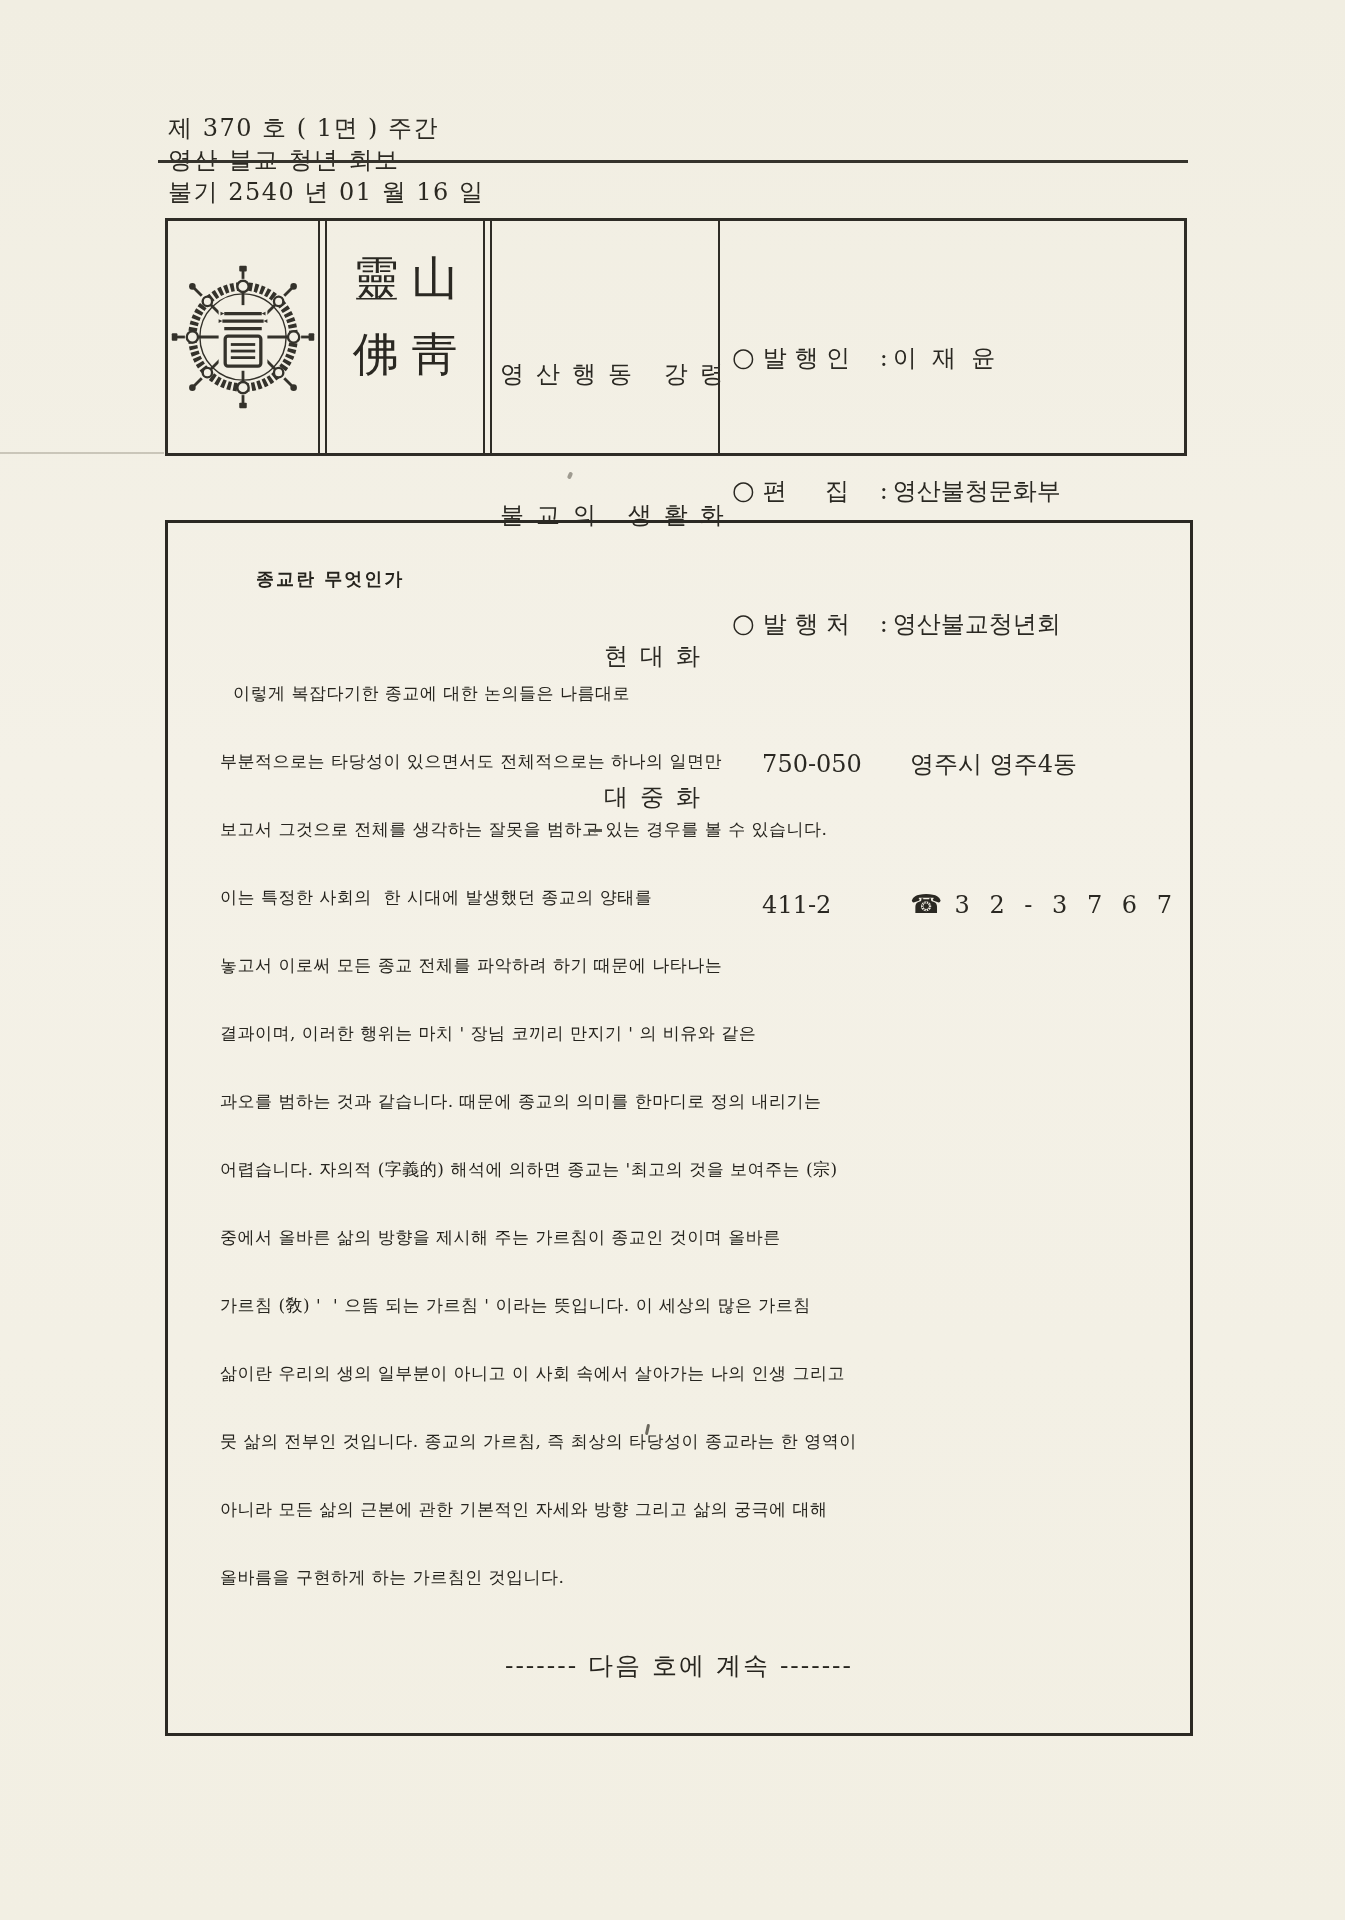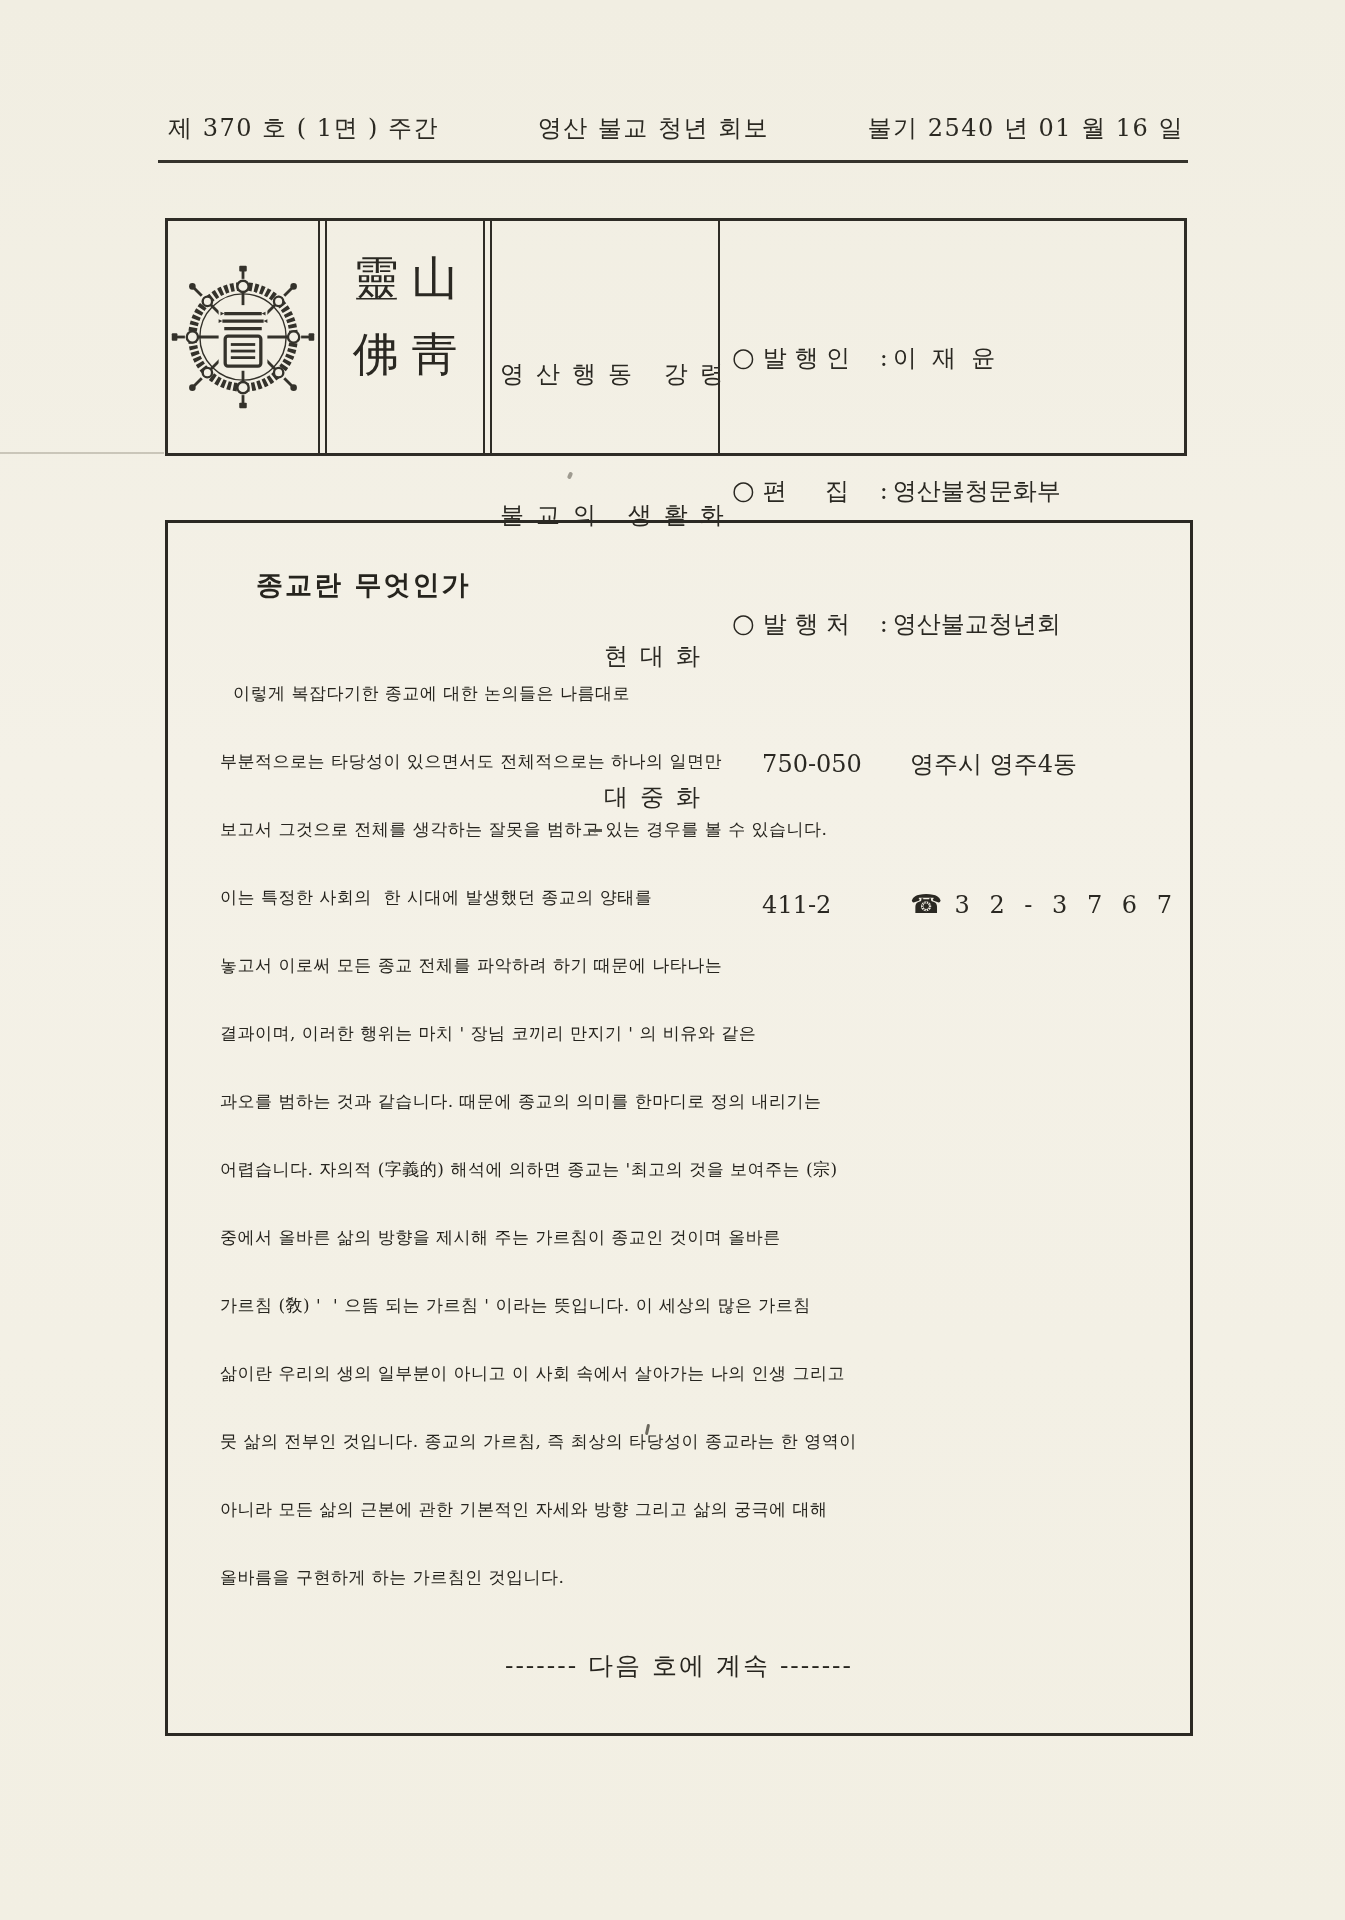--- a/index.html
+++ b/index.html
@@ -14,8 +14,8 @@
   
   .hdr {
     position:absolute; left:168px; top:112px; width:1016px;
-    display:flex; justify-content:space-between; align-items:flex-end;
-    font-size:24px; letter-spacing:1.5px; white-space:pre; color:#2b2922;
+    display:flex; justify-content:space-between; align-items:flex-start;
+    font-size:24px; letter-spacing:1.5px; white-space:pre; color:#2b2922;flex-direction:column;
   }
   .hdr-rule { position:absolute; left:158px; top:160px; width:1030px; height:3px; background:#35332c; }
   

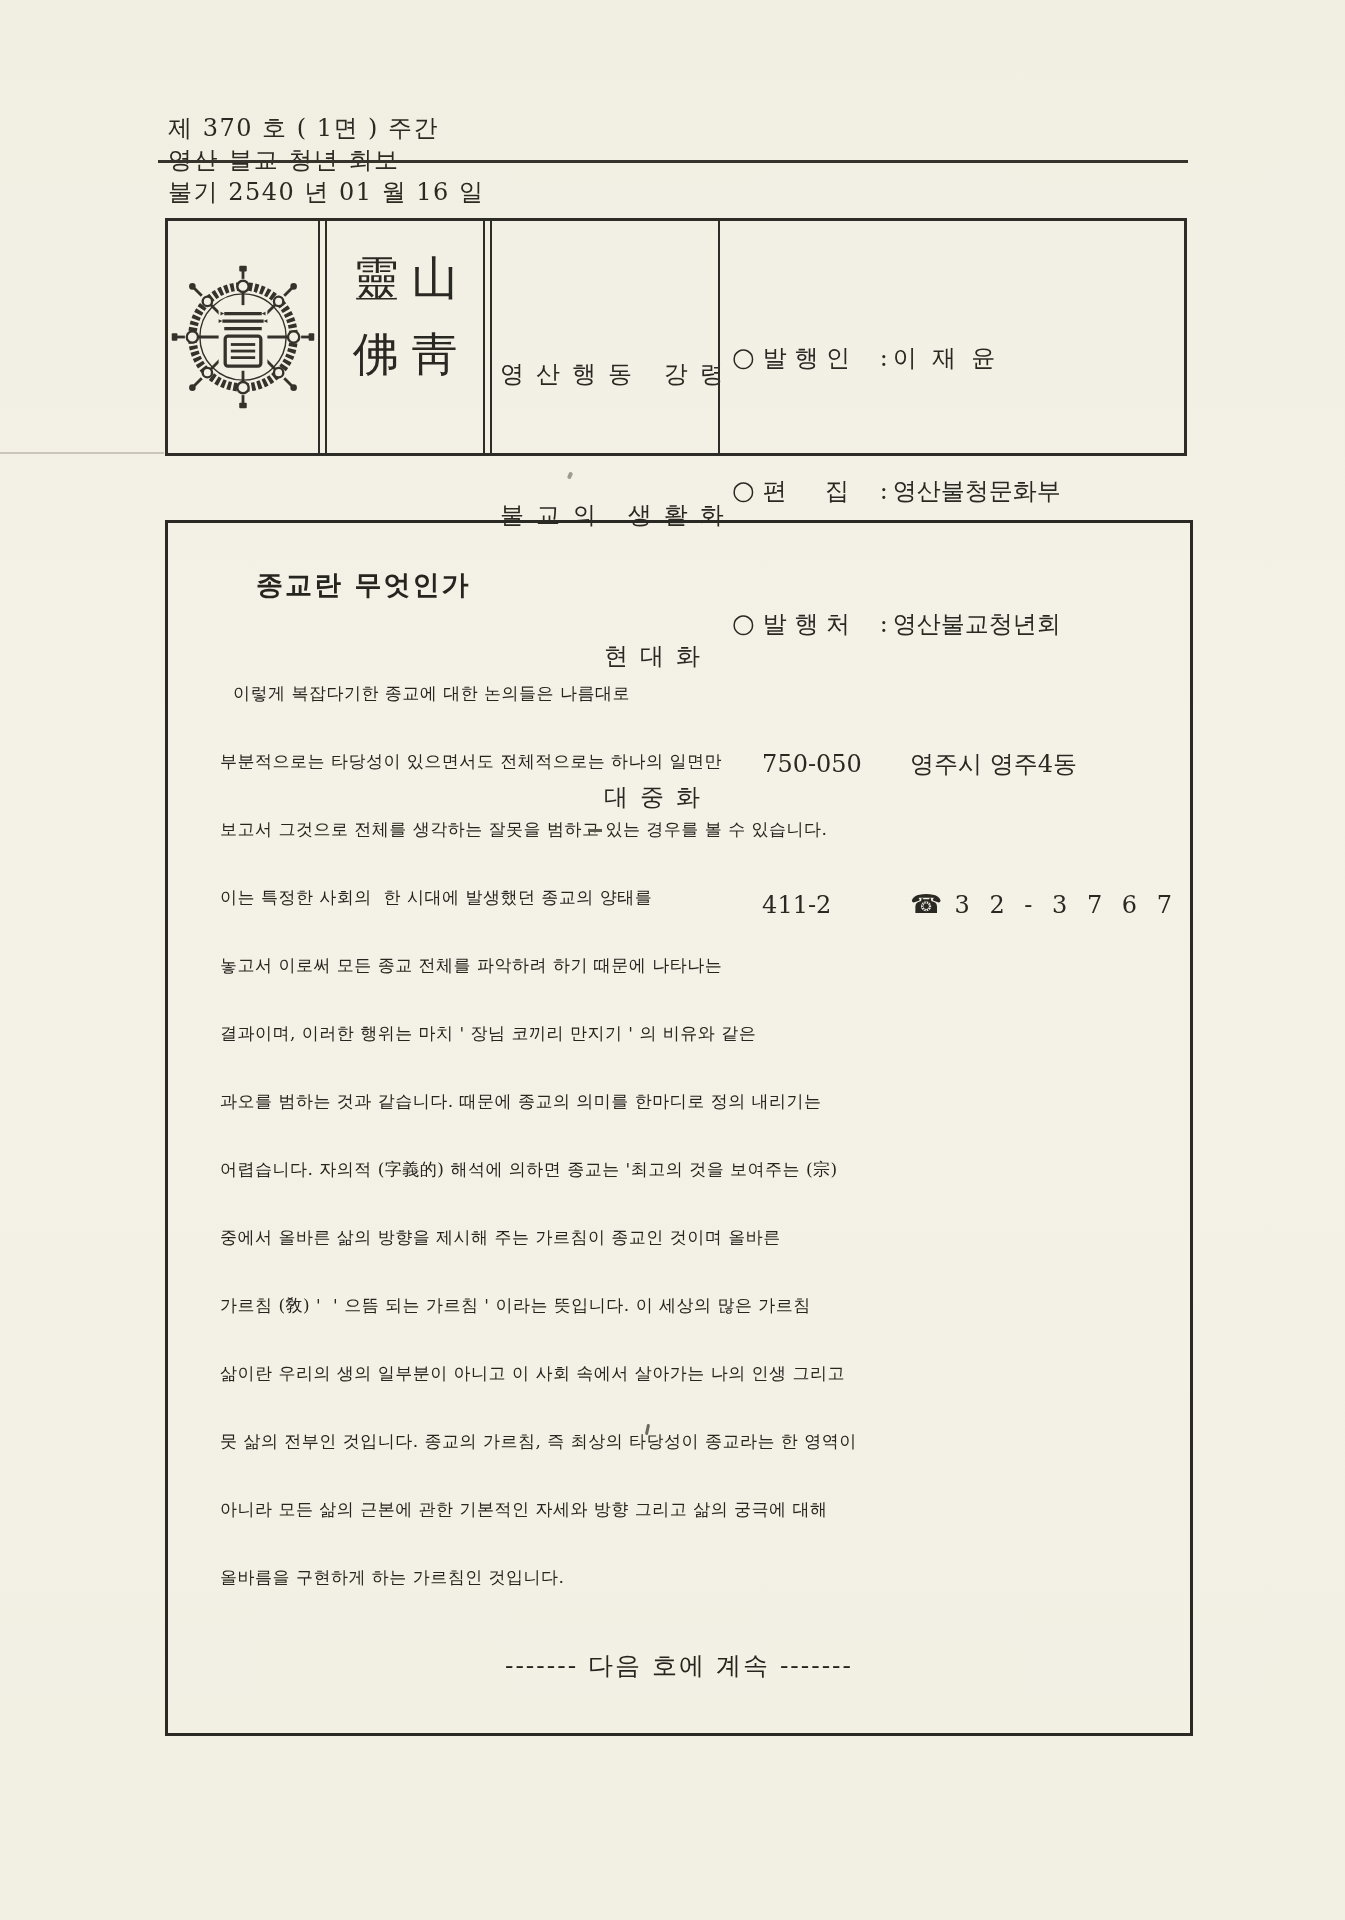--- a/index.html
+++ b/index.html
@@ -55,7 +55,7 @@
   }
   .article-title {
     position:absolute; left:88px; top:44px; margin:0;
-    font-size:27px; font-weight:600; letter-spacing:2px; color:#26241e; white-space:pre;text-align:right;
+    font-size:18px; font-weight:600; letter-spacing:2px; color:#26241e; white-space:pre;text-align:right;
   }
   .article-body {
     position:absolute; left:52px; top:136px; right:26px;

